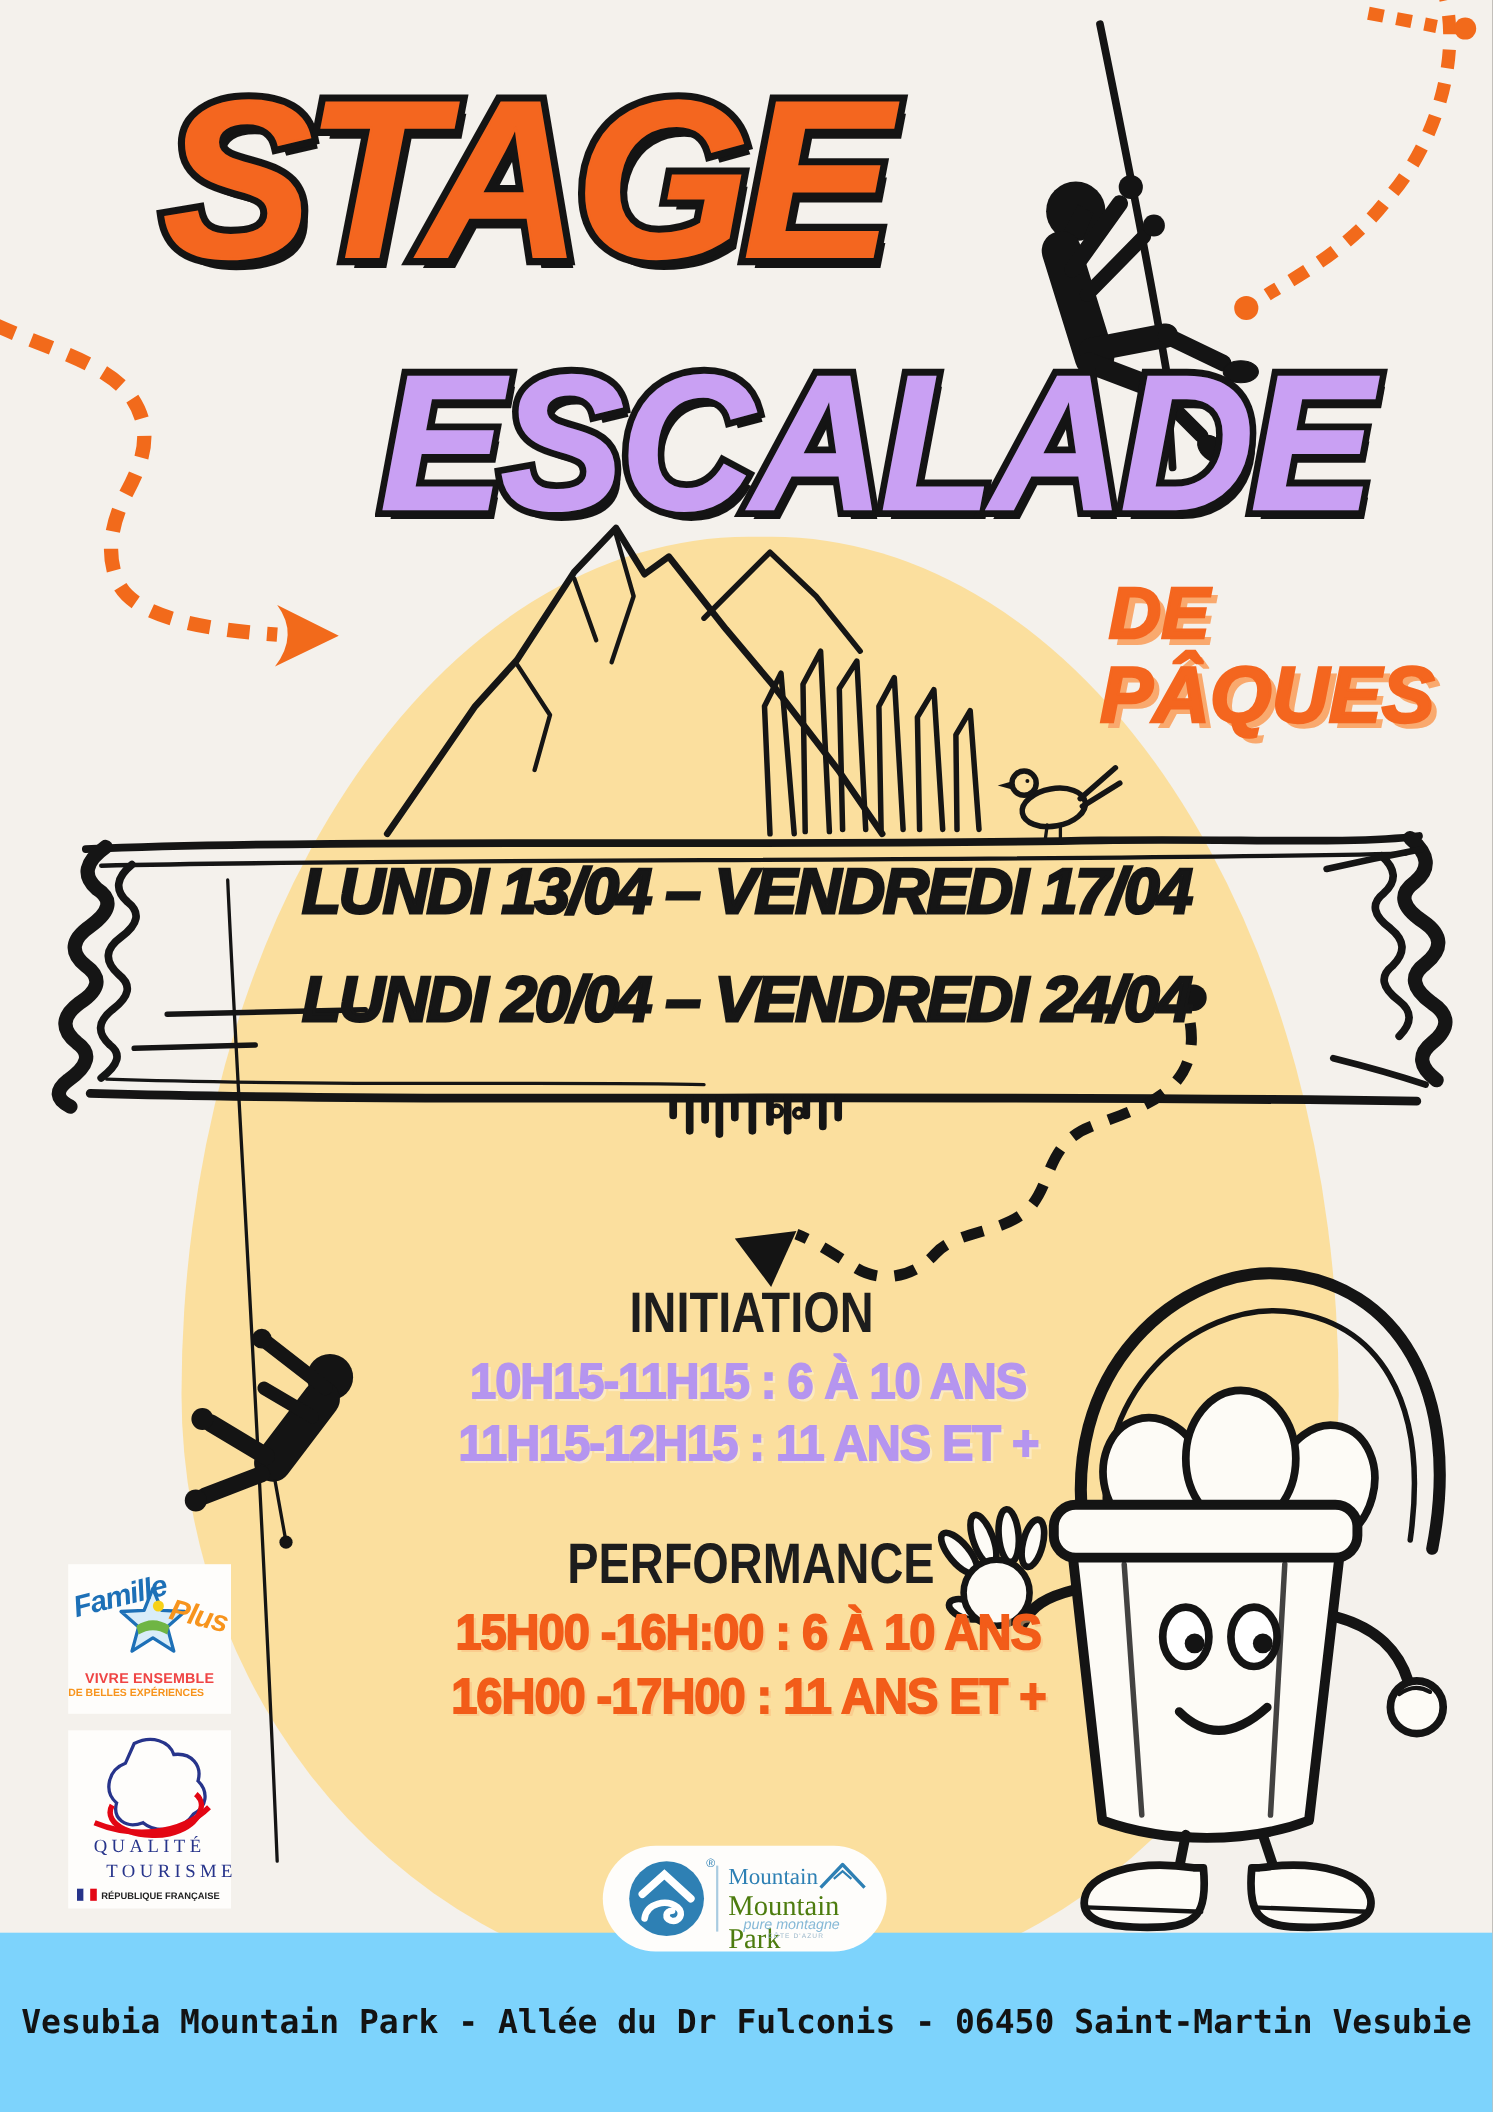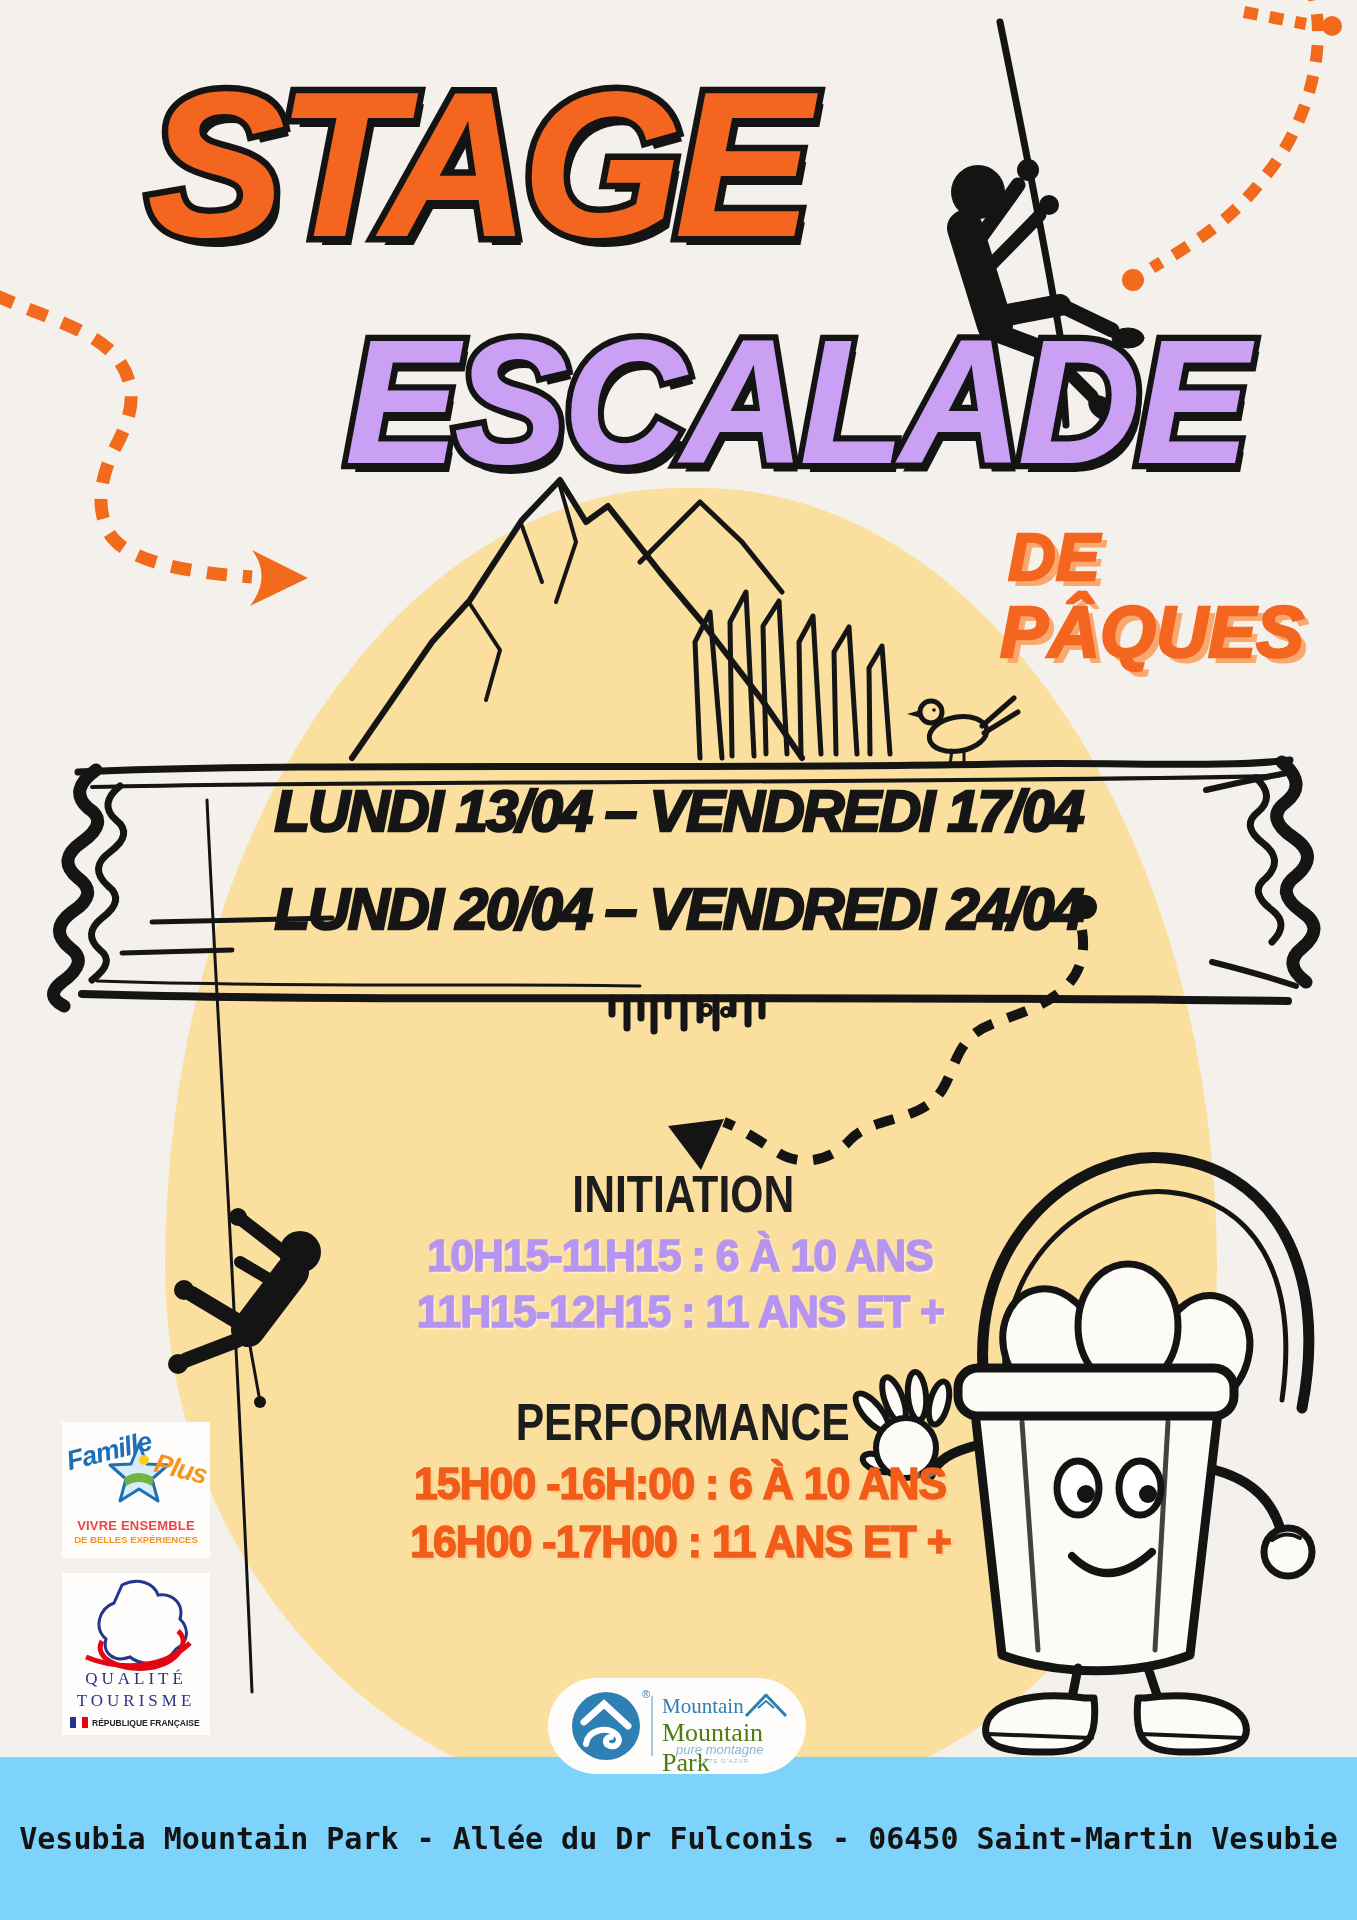--- a/index.html
+++ b/index.html
@@ -50,7 +50,7 @@
            color:#f7941d;transform:rotate(14deg);letter-spacing:-1px;}
   .fp-tag1{position:absolute;left:0;top:96px;width:148px;text-align:center;color:#ef4444;
            font-size:13px;font-weight:700;letter-spacing:0.2px;}
-  .fp-tag2{position:absolute;left:0;top:112px;width:148px;text-align:center;color:#f7941d;
+  .fp-tag2{position:absolute;left:0;top:112px;width:148px;text-align:left;color:#f7941d;
            font-size:9.5px;font-weight:700;}
   .qt-box{left:62px;top:1573px;width:148px;height:162px;font-family:"Liberation Serif",serif;}
   .qt-line{position:absolute;left:0;width:148px;text-align:center;color:#27348b;font-size:17px;

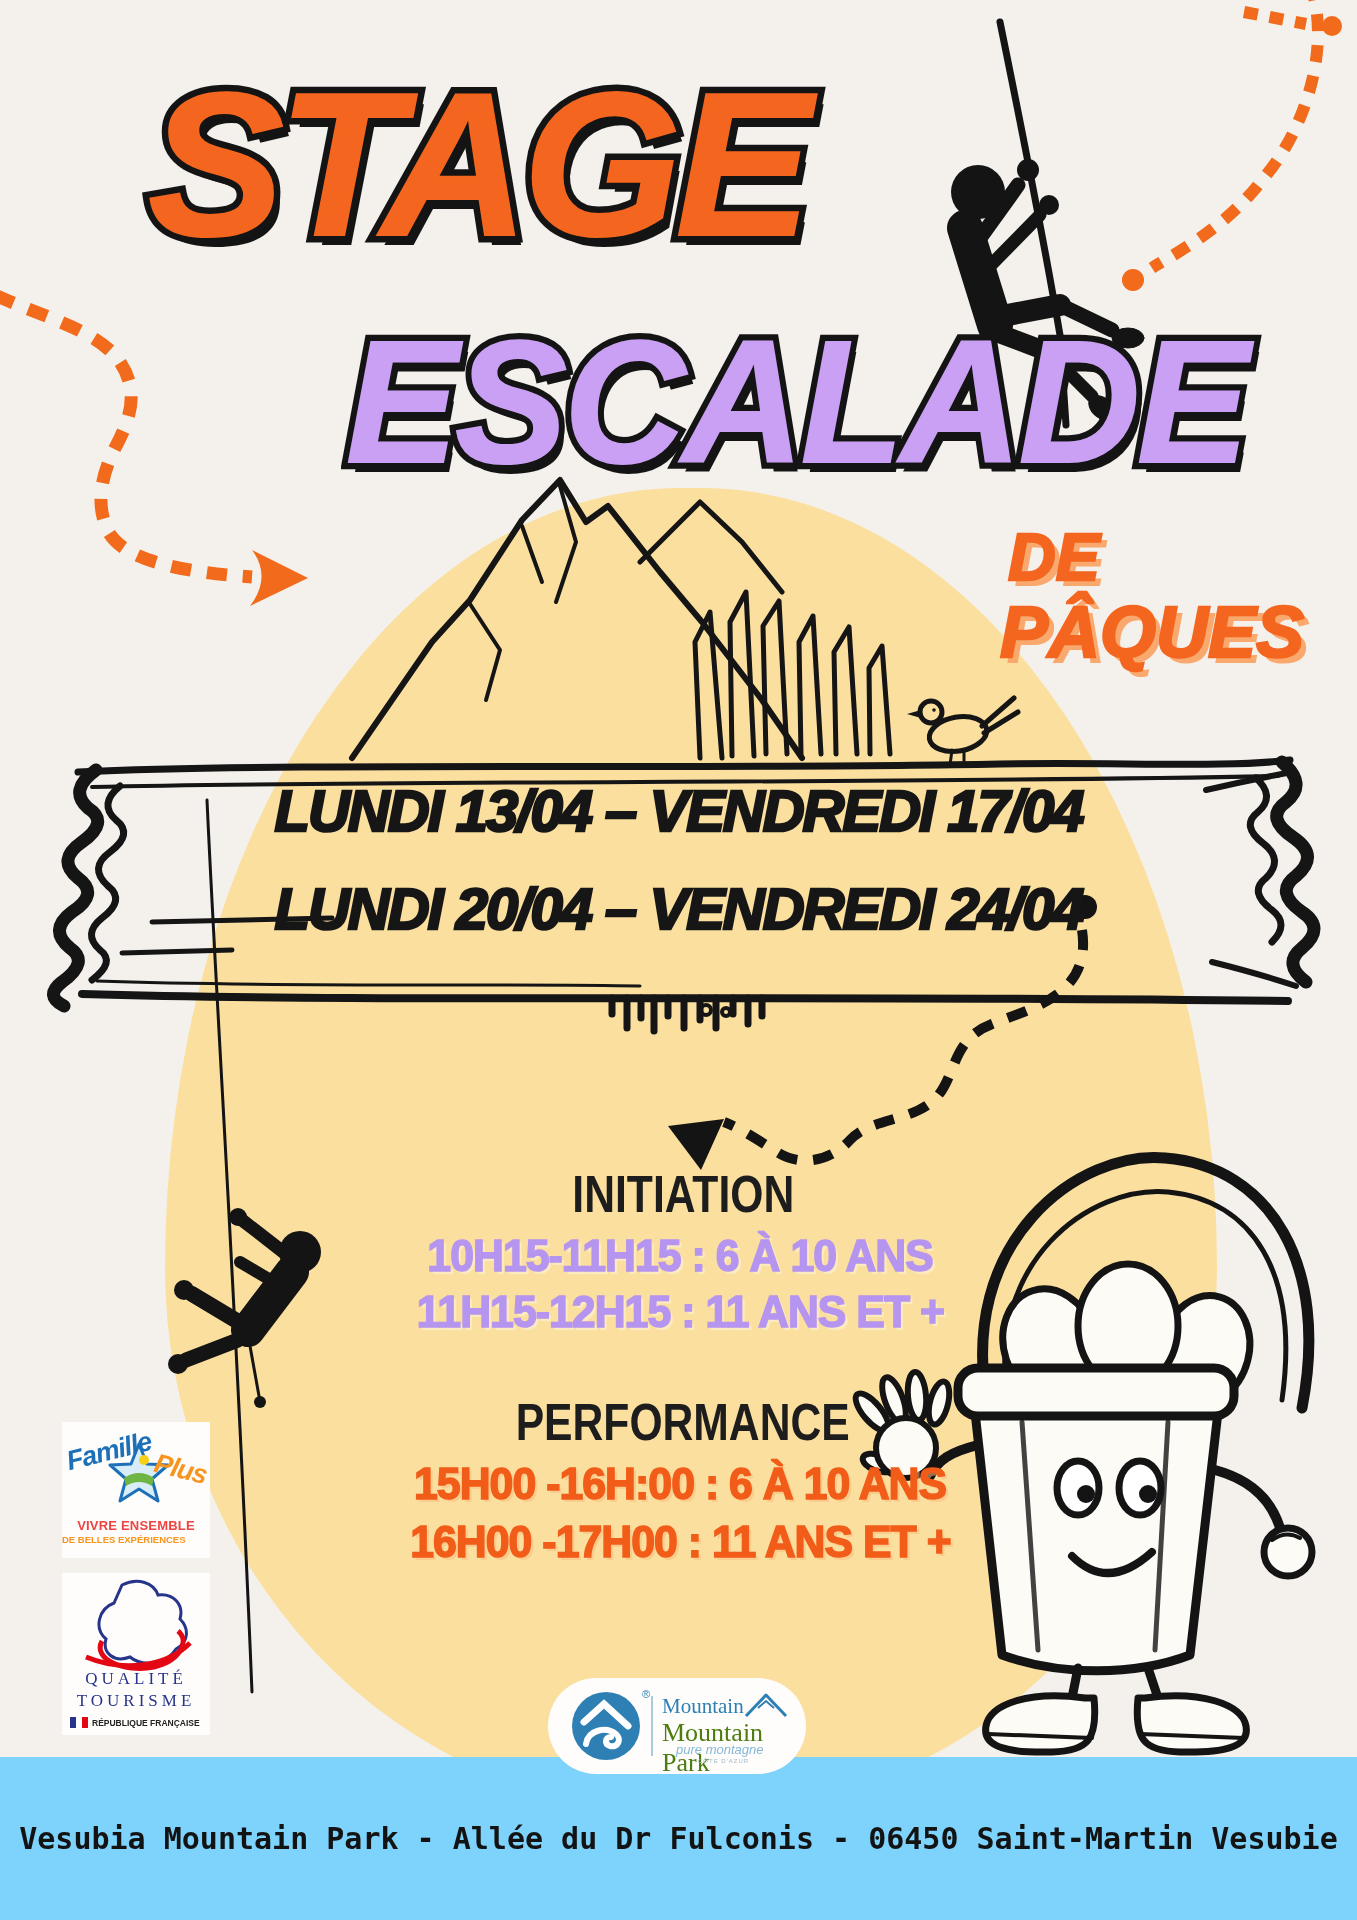--- a/index.html
+++ b/index.html
@@ -55,7 +55,7 @@
   .qt-box{left:62px;top:1573px;width:148px;height:162px;font-family:"Liberation Serif",serif;}
   .qt-line{position:absolute;left:0;width:148px;text-align:center;color:#27348b;font-size:17px;
            letter-spacing:4px;}
-  .qt-l1{top:96px;} .qt-l2{top:118px;}
+  .qt-l1{top:96px;} .qt-l2{top:118px;padding-left:20px;}
   .qt-cap{position:absolute;left:30px;top:145px;font-size:8.5px;color:#222;
           font-family:"Liberation Sans",sans-serif;font-weight:700;}
   .qt-flag{position:absolute;left:8px;top:144px;width:18px;height:11px;display:flex;}

